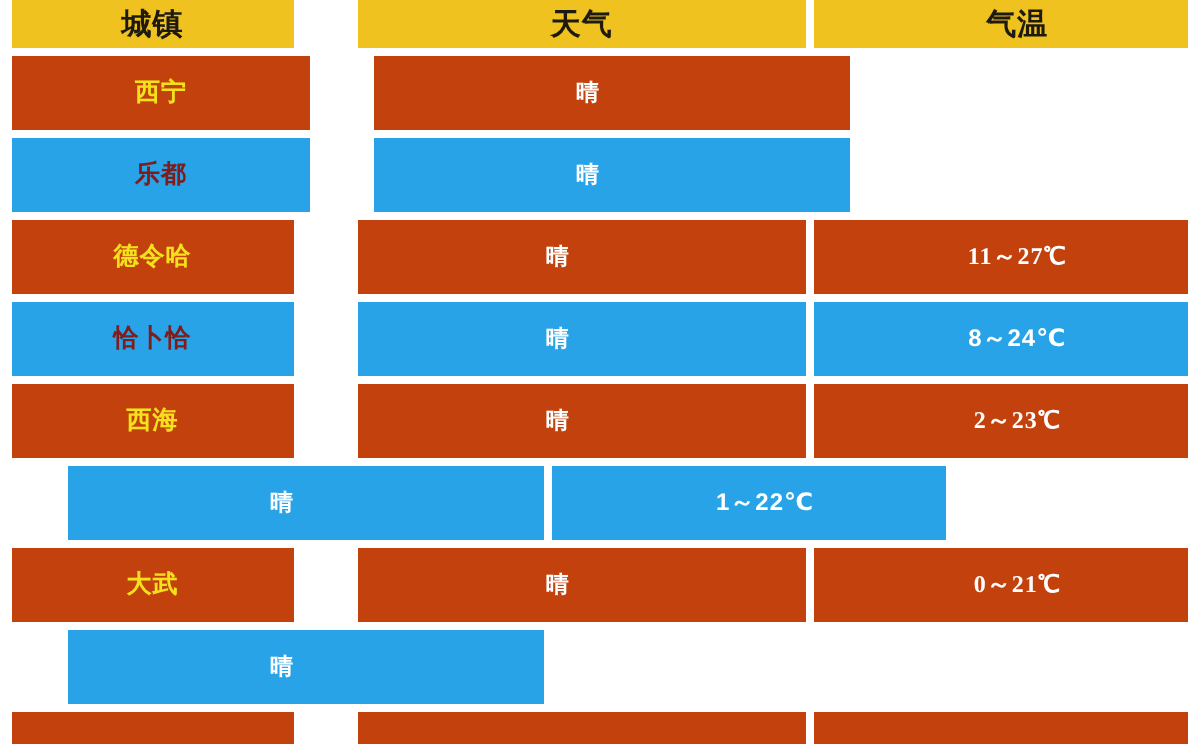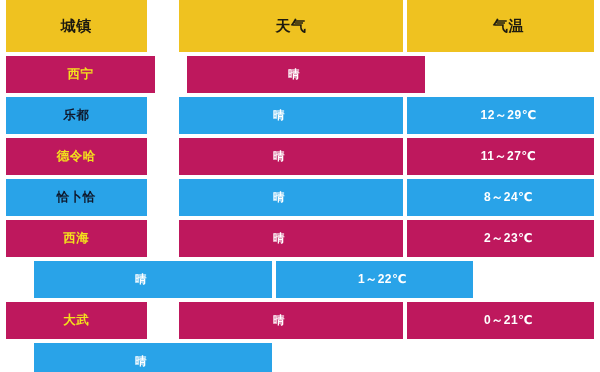--- a/index.html
+++ b/index.html
@@ -41,7 +41,7 @@
   .col-temp   { width: 197px; padding-left: 16px; }
 
   
-  .row-header { height: 52px; }
+  .row-header { height: 24px; }
   .row-header .cell {
     background: #efc220;
     color: #1d1a10;

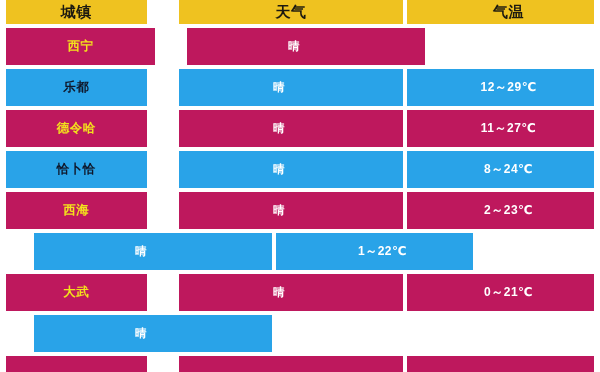--- a/index.html
+++ b/index.html
@@ -50,7 +50,7 @@
   }
 
   
-  .row-dark  .cell { background: #be185d; }
+  .row-dark  .cell { background: #c2410c; font-family: Liberation Serif, serif; }
   .row-light .cell { background: #29a3e8; }
 
   .town-text {

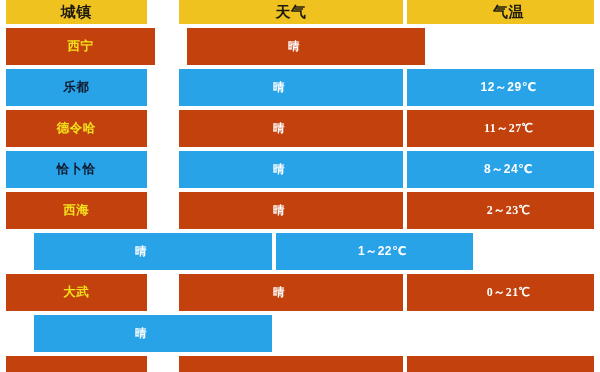--- a/index.html
+++ b/index.html
@@ -58,7 +58,7 @@
     font-size: 12.5px;
     font-weight: bold;
   }
-  .row-light .town-text { color: #0f172a; font-family: Liberation Mono, monospace; }
+  .row-light .town-text { color: #7f1d1d; font-family: Liberation Mono, monospace; }
 
   .wx-text {
     color: #ffffff;

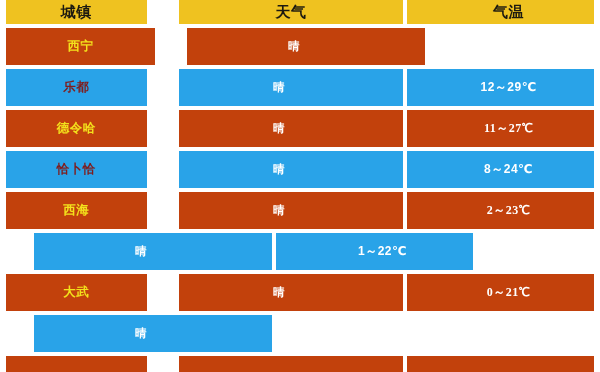--- a/index.html
+++ b/index.html
@@ -105,9 +105,6 @@
     <div class="cell col-wx">
       <span class="wx-text">晴</span>
     </div>
-    <div class="cell col-temp">
-      <span class="temp-text">12～29℃</span>
-    </div>
   </div>
 
   <div class="row row-dark">

